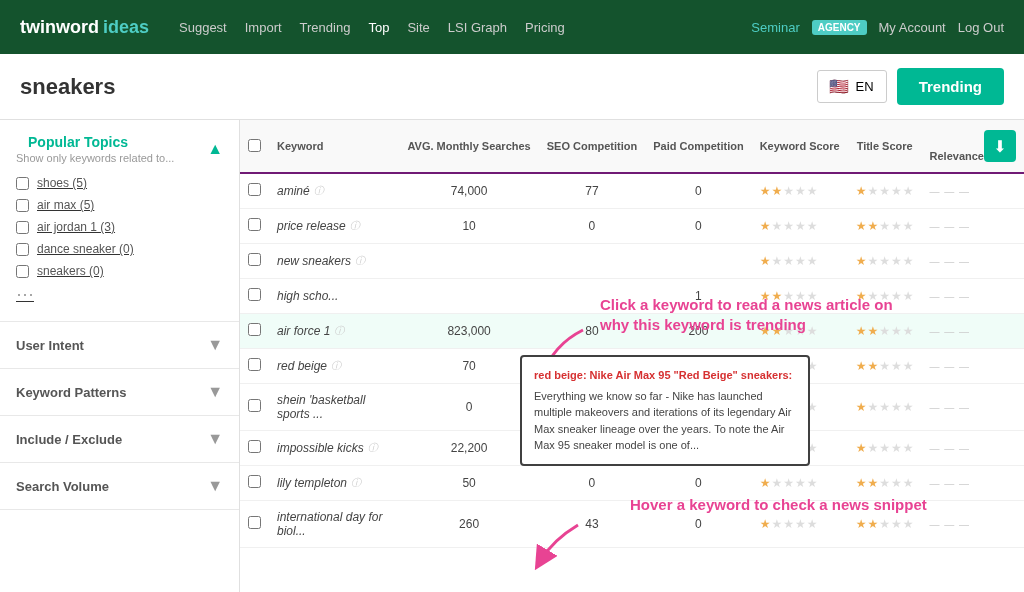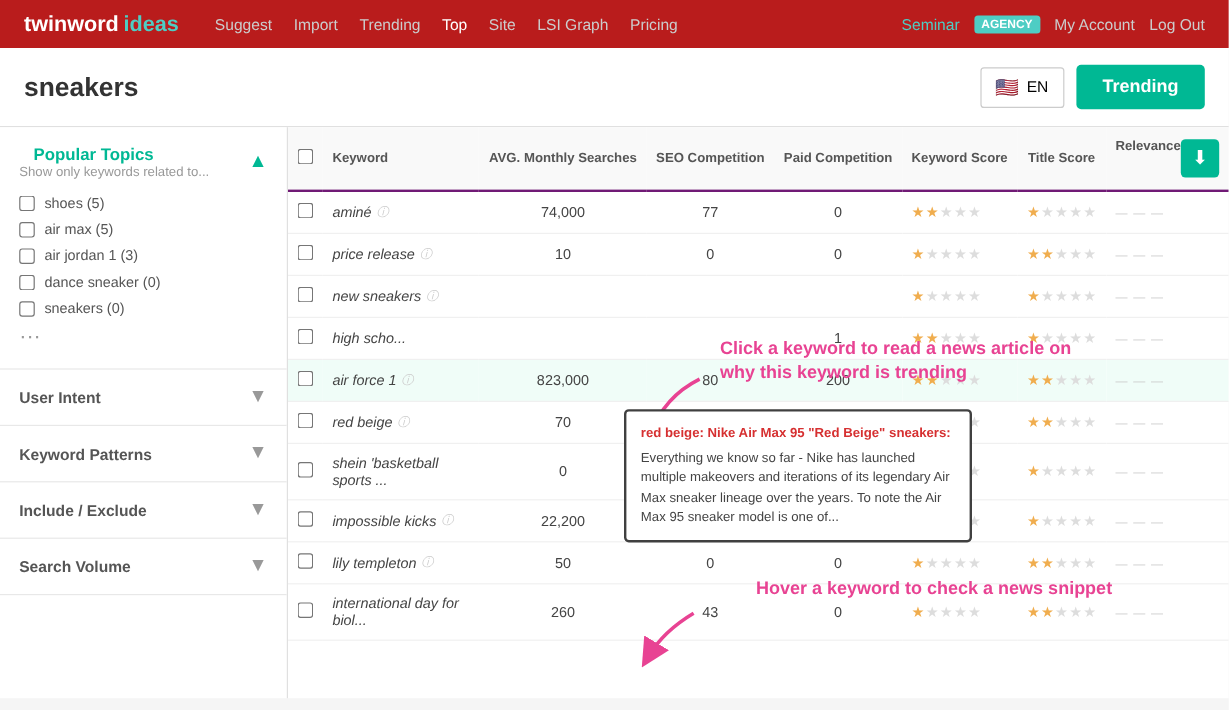--- a/index.html
+++ b/index.html
@@ -7,11 +7,11 @@
 
     
     .header {
-      background: #b91c1c;
+      background: #14532d;
       display: flex;
       align-items: center;
       padding: 0 20px;
-      height: 40px;
+      height: 54px;
       gap: 20px;
     }
     .logo {

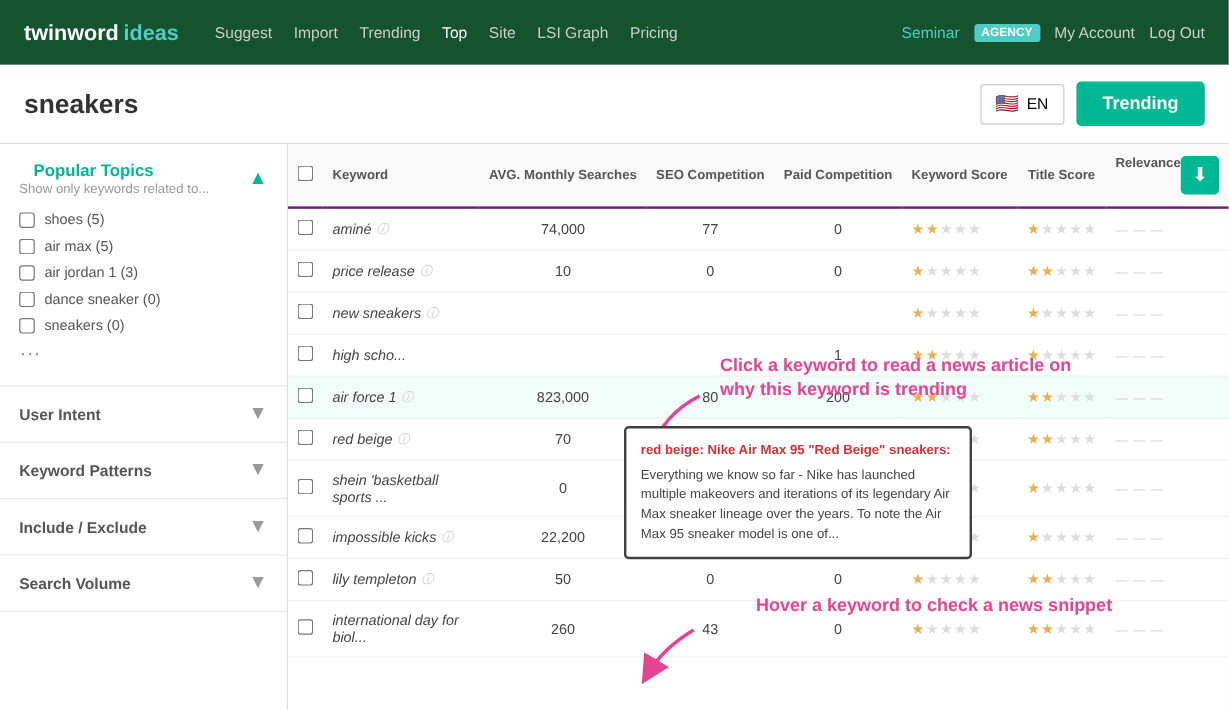--- a/index.html
+++ b/index.html
@@ -159,7 +159,7 @@
       align-items: center;
       justify-content: center;
     }
-    .relevance-col { display: flex; align-items: flex-start; justify-content: space-between; }
+    .relevance-col { display: flex; align-items: flex-end; justify-content: space-between; }
 
     
     .tooltip-popup {

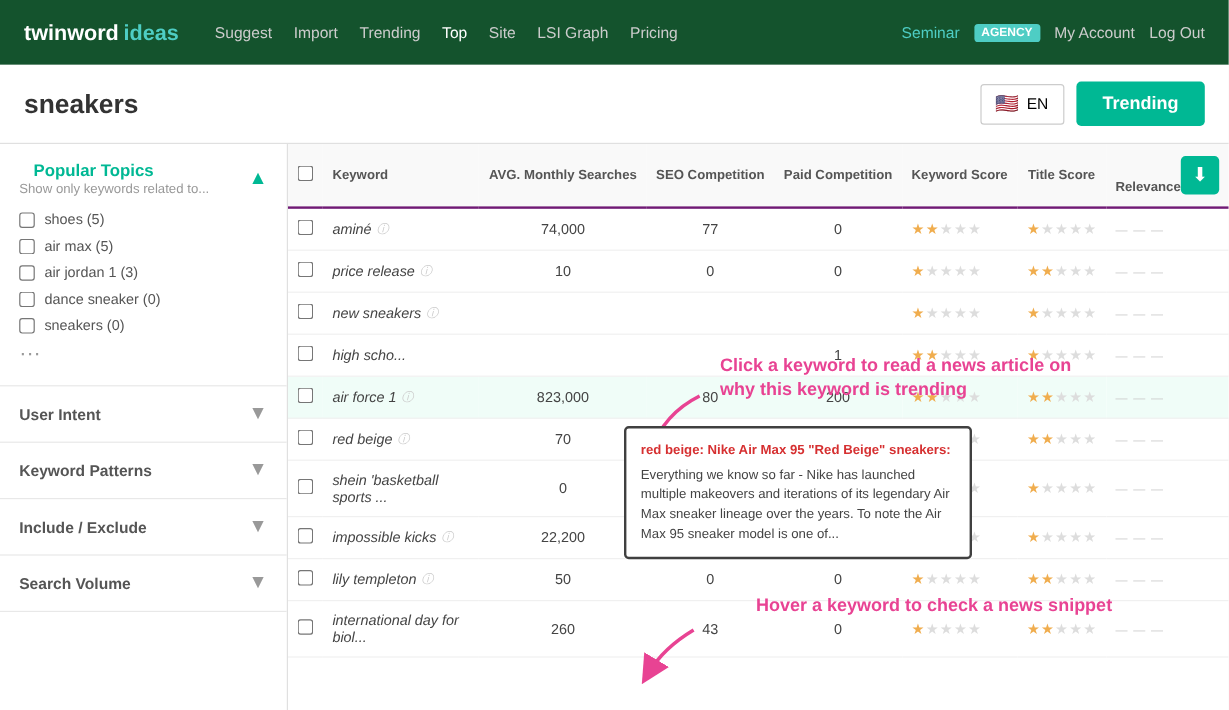--- a/index.html
+++ b/index.html
@@ -277,7 +277,7 @@
         </div>
         <span class="chevron-up">▲</span>
       </div>
-      <div style="margin-top:8px;">
+      <div style="margin-top:8px;text-decoration:underline;">
         <div class="topic-item">
           <input type="checkbox" class="topic-checkbox" style="">
           <span>shoes (5)</span>

